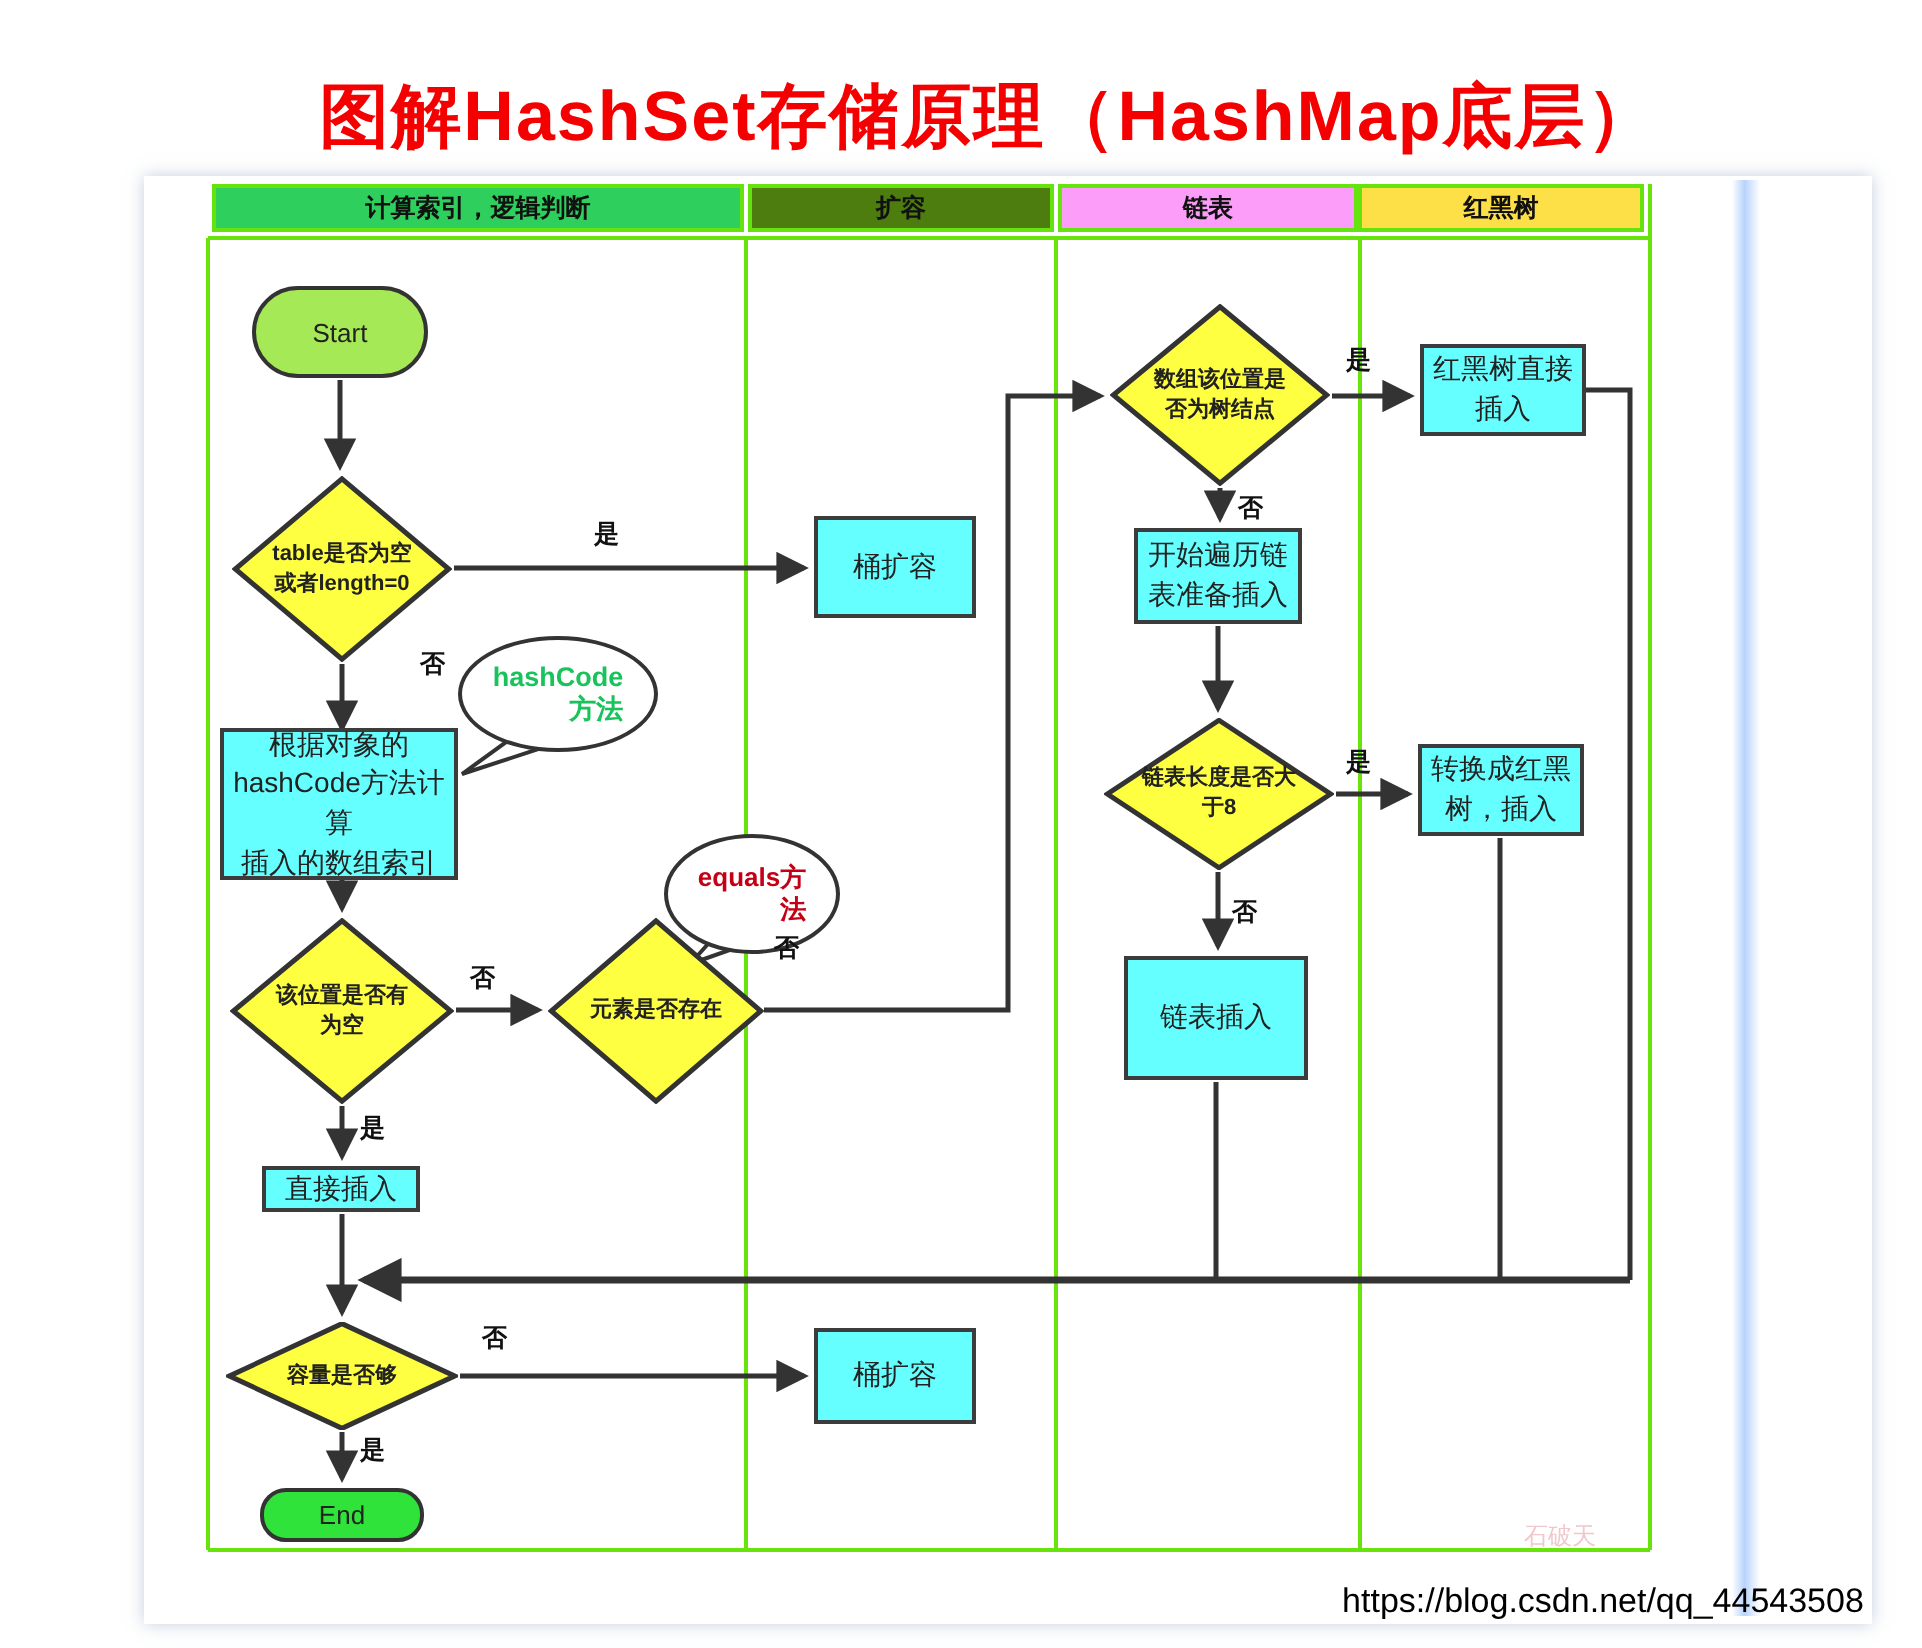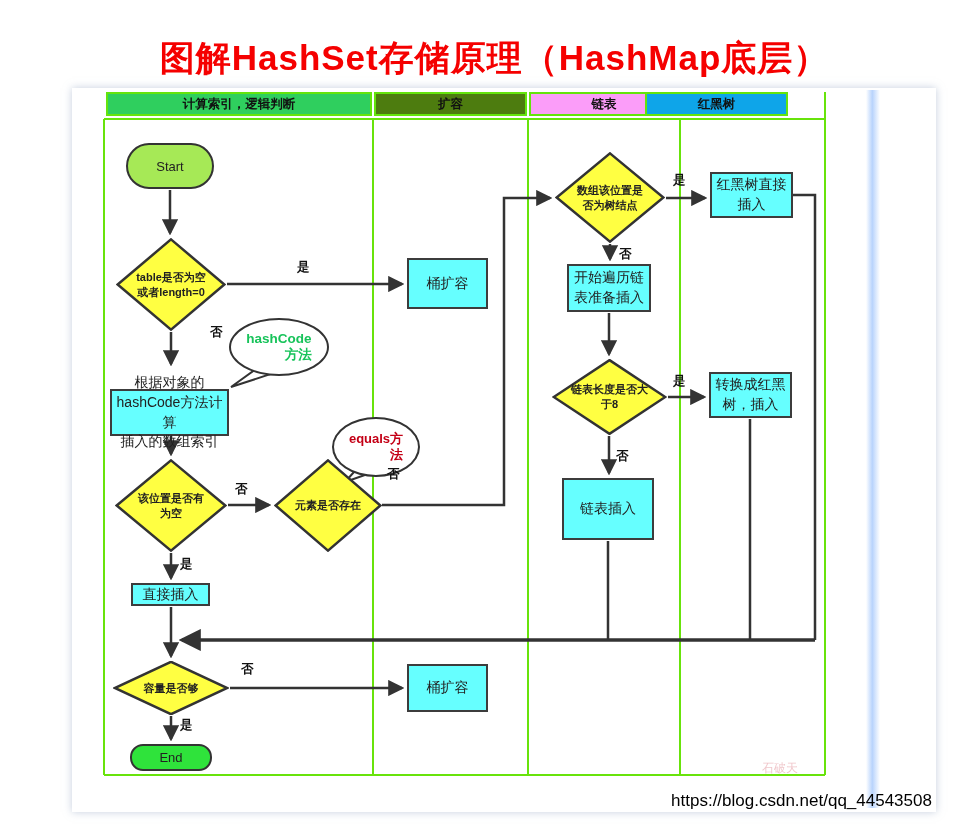--- a/index.html
+++ b/index.html
@@ -93,7 +93,7 @@
   <div class="lane-h" style="left:92px;top:92px;width:266px;background:#2fcf5e">计算索引，逻辑判断</div>
   <div class="lane-h" style="left:360px;top:92px;width:153px;background:#4d7c0f">扩容</div>
   <div class="lane-h" style="left:515px;top:92px;width:150px;background:#fb9df9">链表</div>
-  <div class="lane-h" style="left:631px;top:92px;width:143px;background:#0ea5e9">红黑树</div>
+  <div class="lane-h" style="left:665px;top:92px;width:143px;background:#fde047">红黑树</div>
 
   <div class="term" style="left:112px;top:143px;width:88px;height:46px;border-radius:23px;background:#a6e956">Start</div>
   <div class="term" style="left:116px;top:744px;width:82px;height:27px;border-radius:13px;background:#2fe33b">End</div>

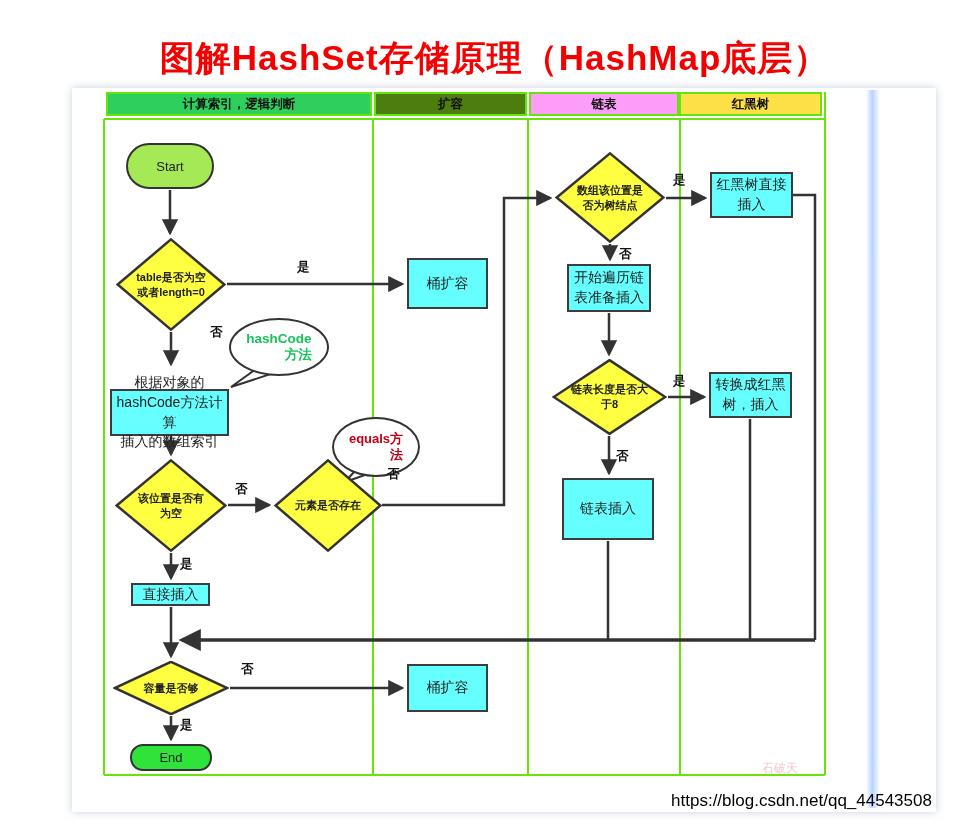--- a/index.html
+++ b/index.html
@@ -140,7 +140,7 @@
   </div>
 
   <div class="node" style="left:393px;top:258px;width:81px;height:51px">桶扩容</div>
-  <div class="node" style="left:96px;top:389px;width:119px;height:47px">根据对象的
+  <div class="node" style="left:96px;top:364px;width:119px;height:76px">根据对象的
 hashCode方法计算
 插入的数组索引</div>
   <div class="node" style="left:117px;top:583px;width:79px;height:23px">直接插入</div>

